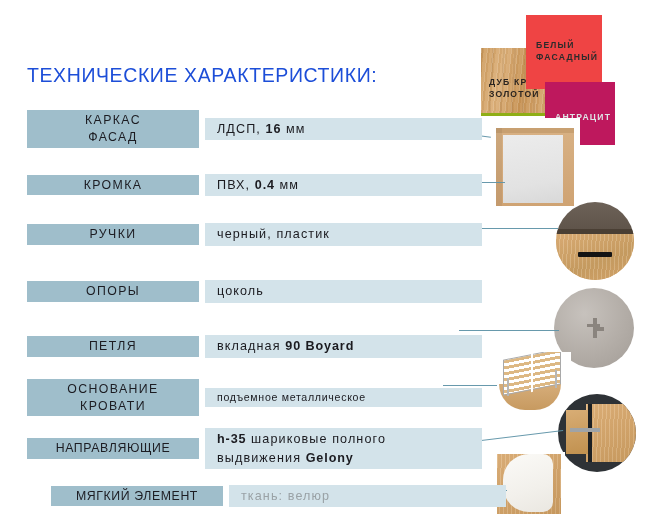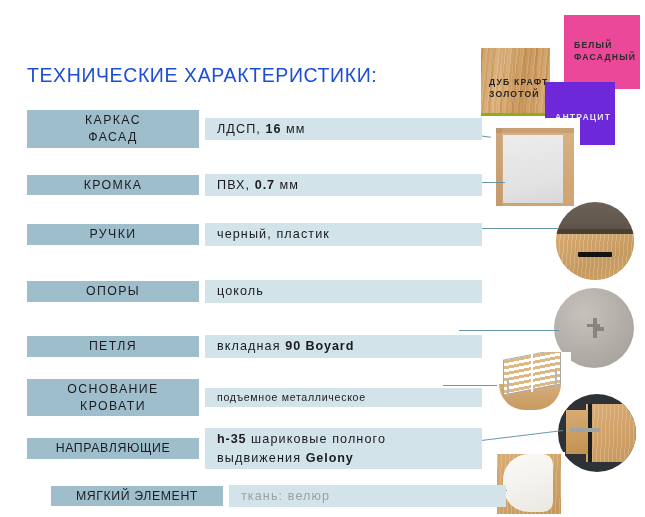--- a/index.html
+++ b/index.html
@@ -129,8 +129,8 @@
     border-bottom: 3px solid #8fae16;
   }
   .sw-white {
-    left: 564px; top: 15px; width: 76px; height: 74px;
-    background: #ec4899;
+    left: 526px; top: 15px; width: 76px; height: 74px;
+    background: #ef4444;
   }
   .sw-anthracite {
     left: 545px; top: 82px; width: 70px; height: 63px;

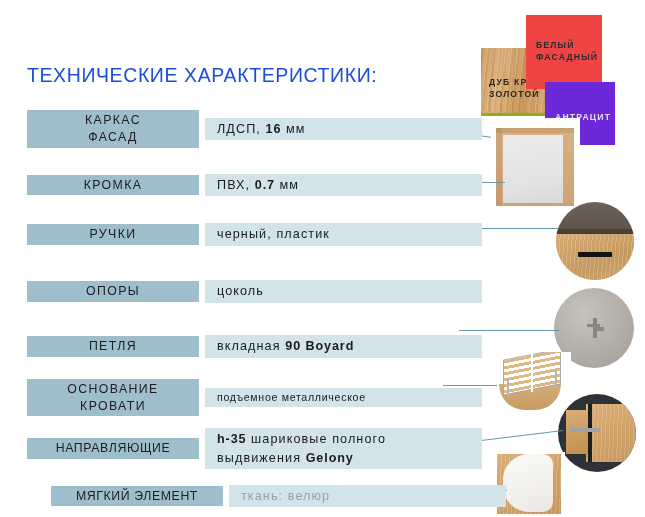--- a/index.html
+++ b/index.html
@@ -134,7 +134,7 @@
   }
   .sw-anthracite {
     left: 545px; top: 82px; width: 70px; height: 63px;
-    background: #6d28d9;
+    background: #be185d;
   }
 
   

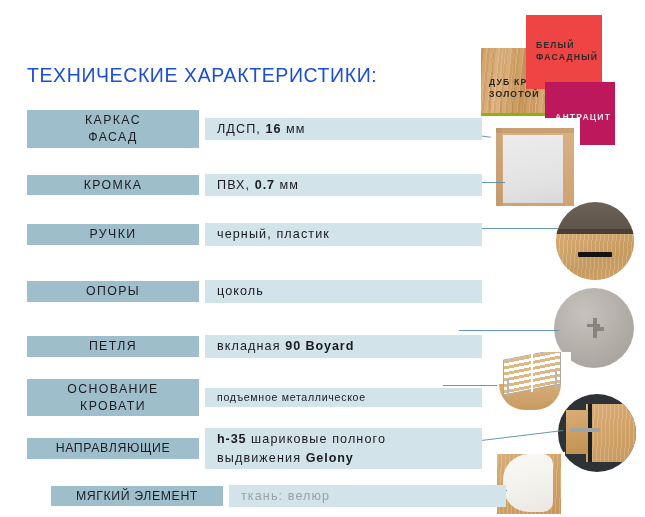--- a/index.html
+++ b/index.html
@@ -383,7 +383,7 @@
         <span>КРОМКА</span>
       </div>
       <div class="spec-value">
-        <span class="ln">ПВХ, <b>0.7</b> мм</span>
+        <span class="ln">ПВХ, <b>0.4</b> мм</span>
       </div>
     </div>
 

